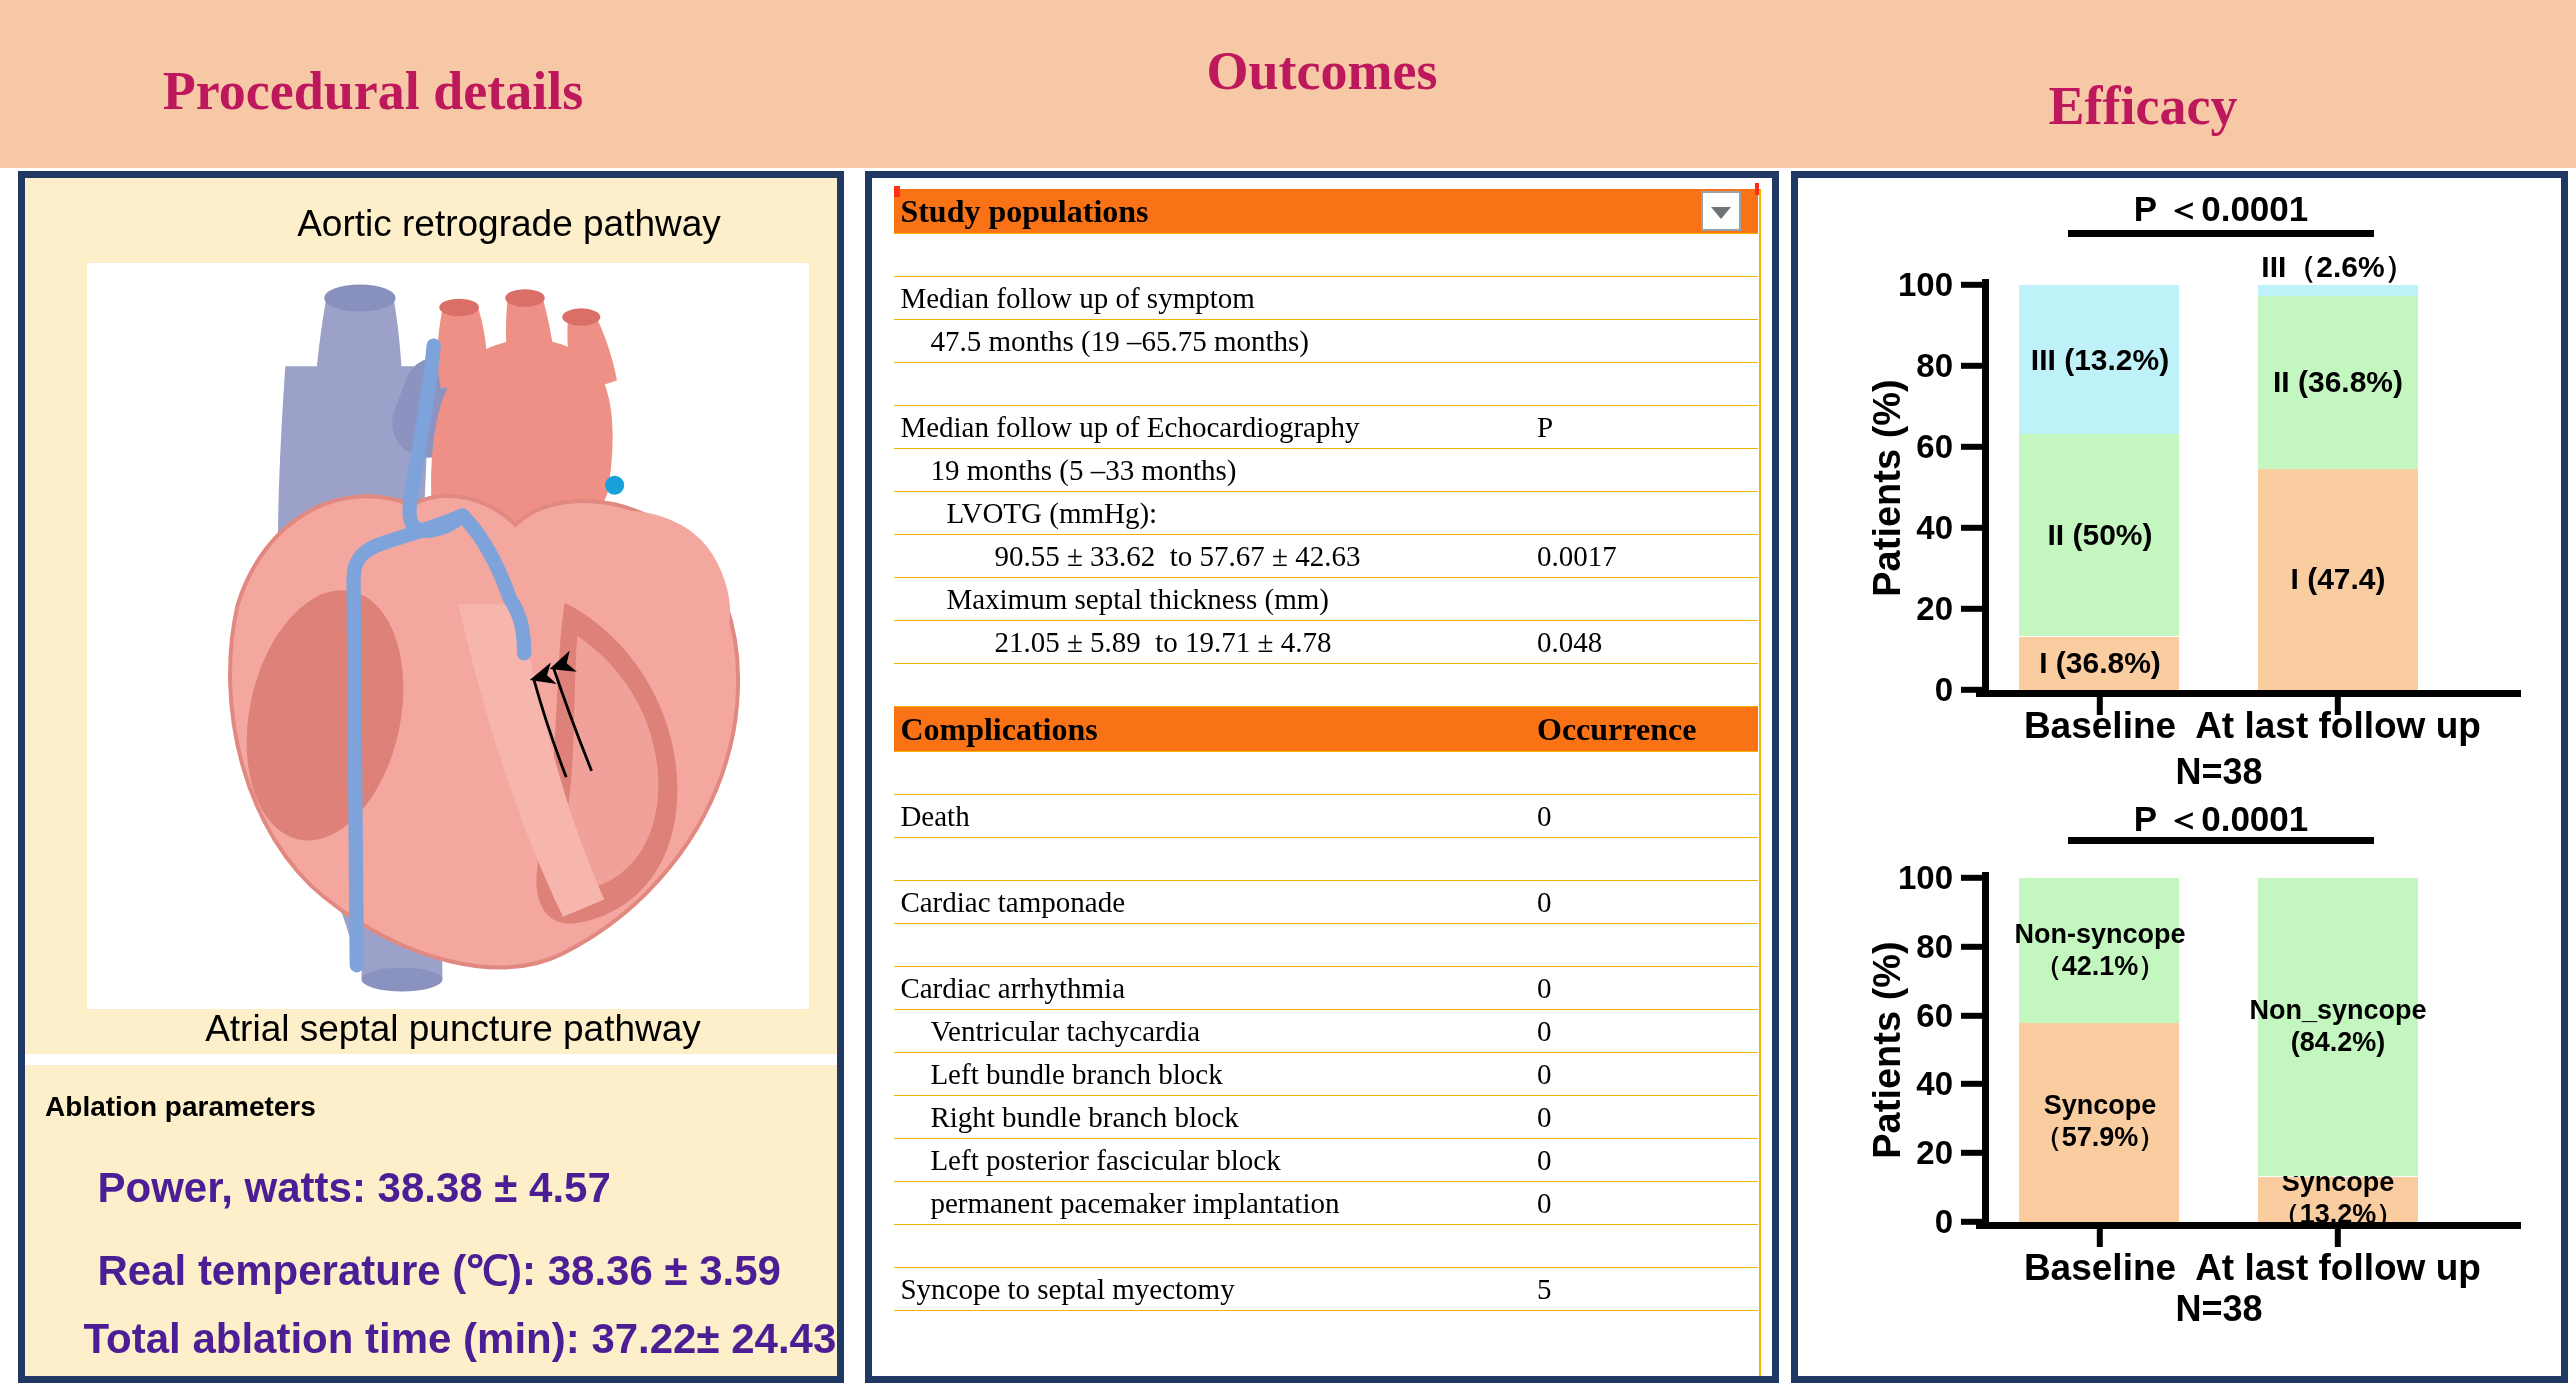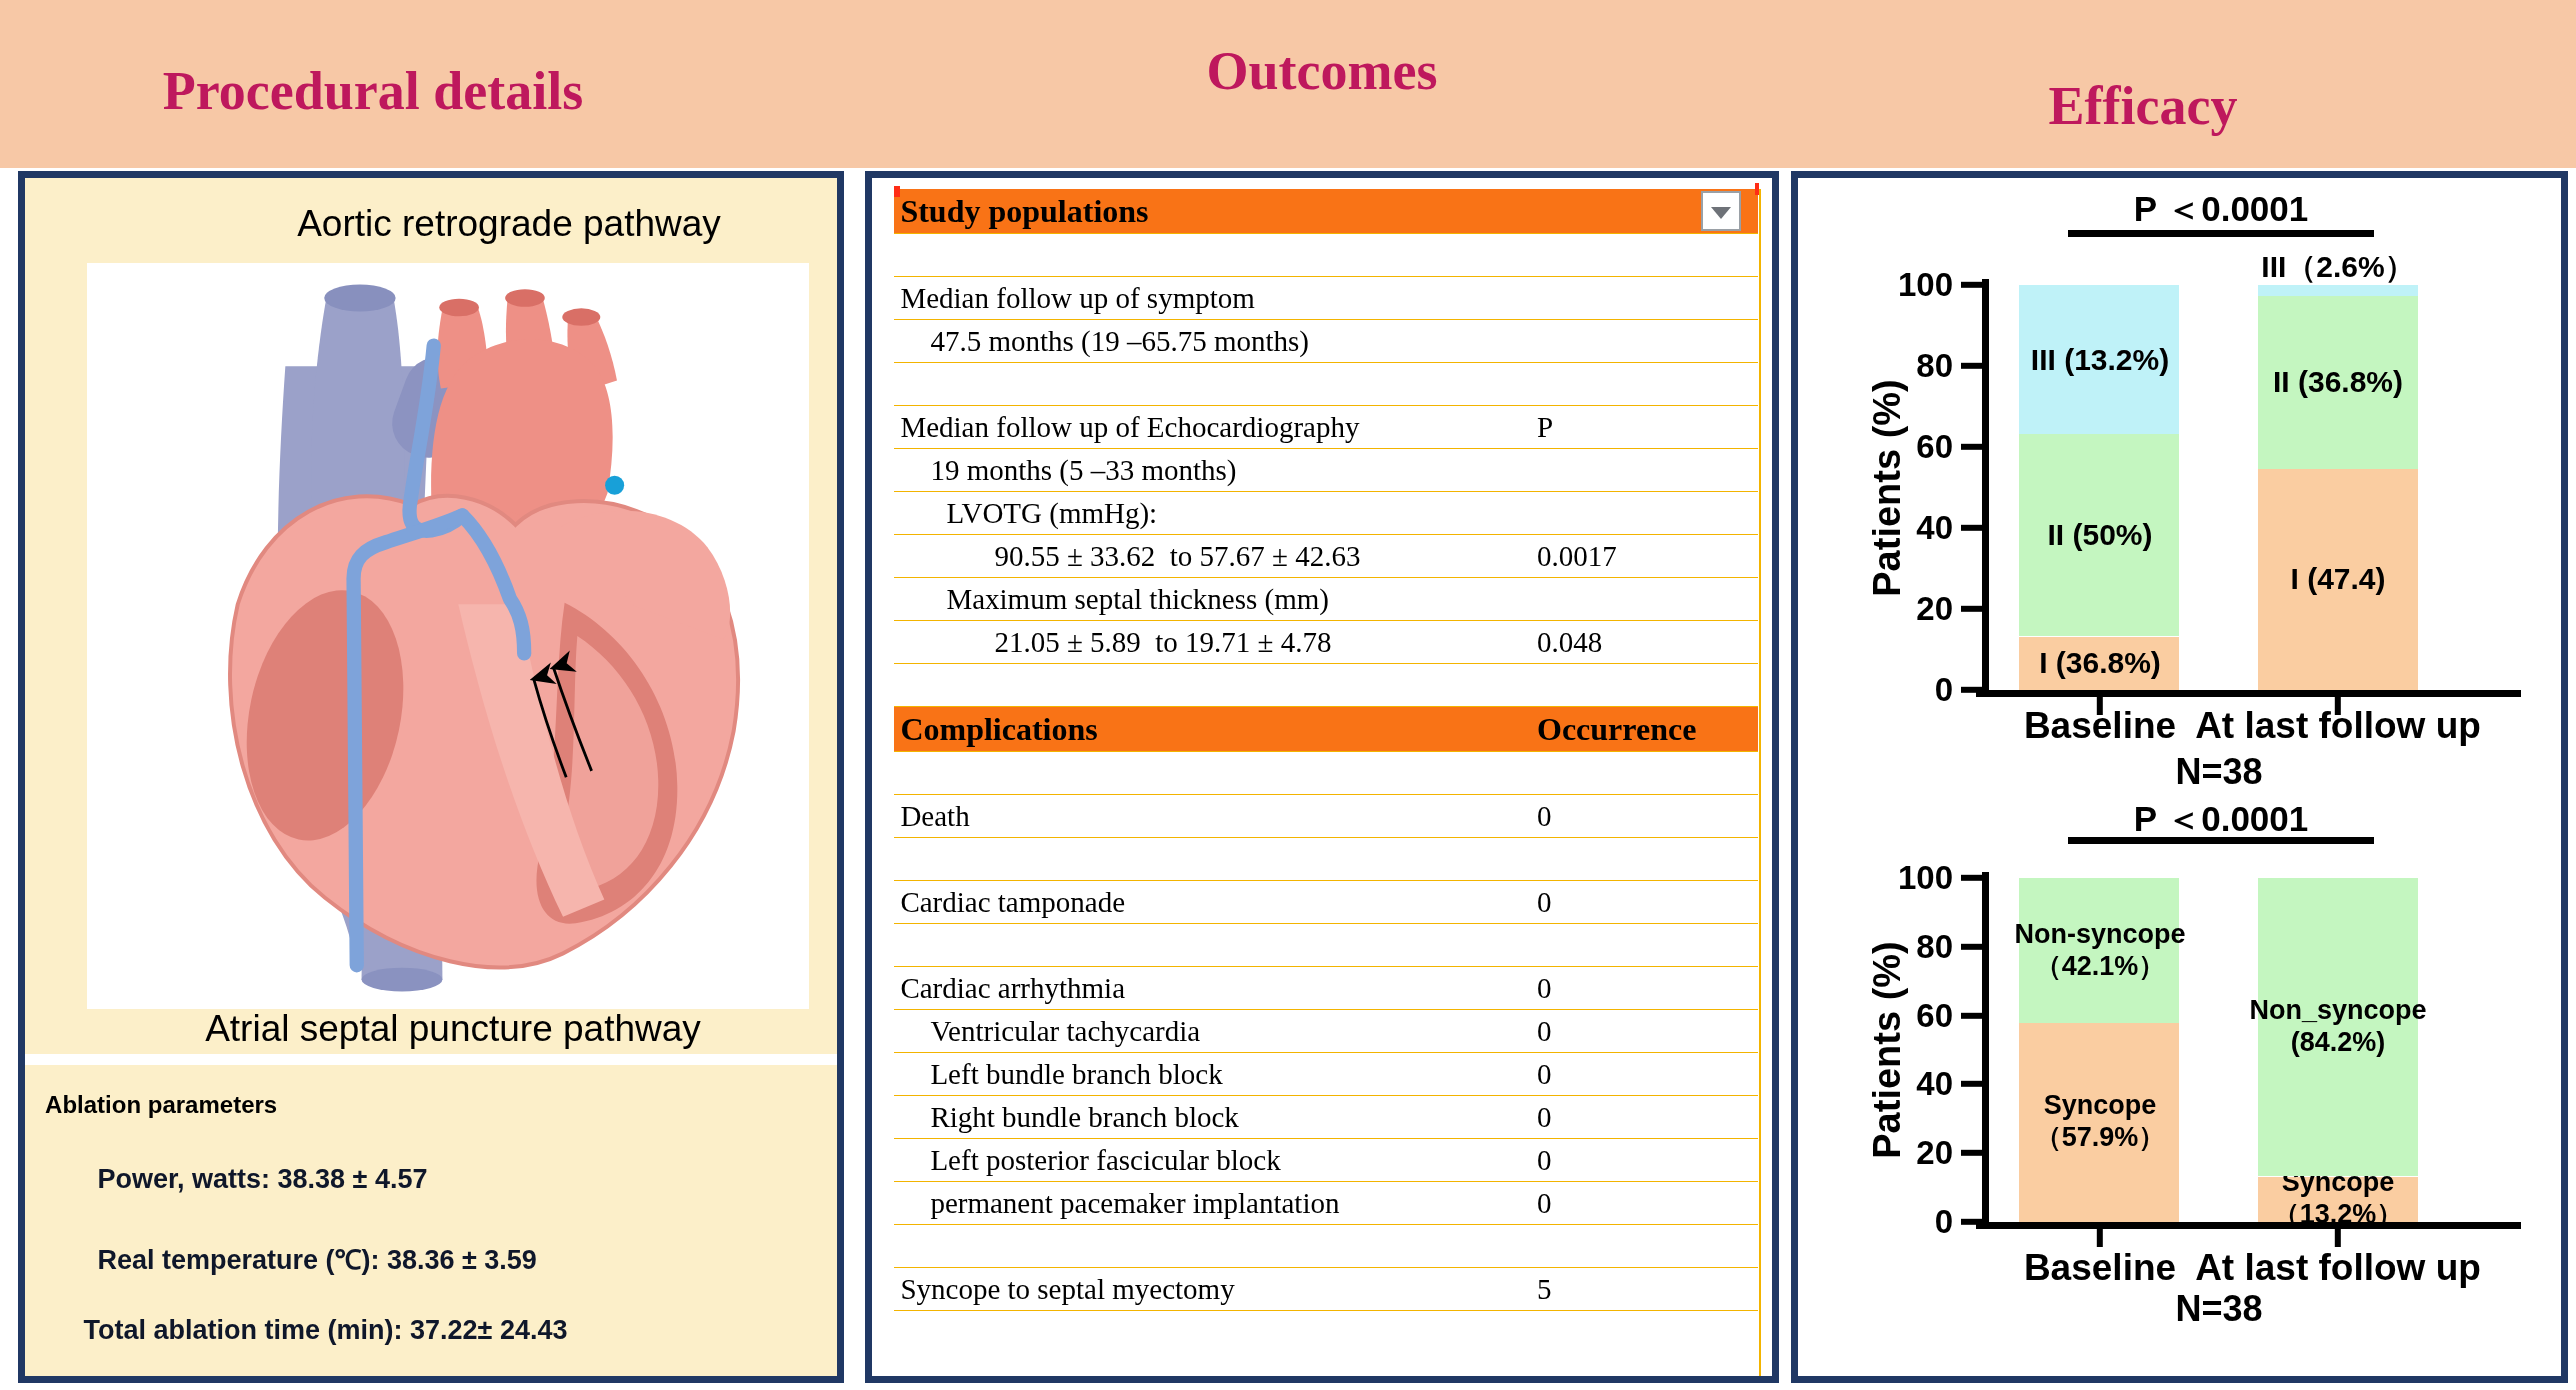--- a/index.html
+++ b/index.html
@@ -18,7 +18,7 @@
   .pathway-title{position:absolute;font-weight:normal;font-size:37px;color:#000;text-align:center;white-space:pre;}
   .heart-box{position:absolute;left:62px;top:85px;width:722px;height:746px;background:#ffffff;}
   .white-divider{position:absolute;left:0px;top:876px;width:812px;height:11px;background:#ffffff;}
-  .ablation-heading{position:absolute;left:20.6px;top:913px;font-weight:bold;font-size:24px;color:#000;white-space:pre;}
+  .ablation-heading{position:absolute;left:20.6px;top:913px;font-weight:bold;font-size:28px;color:#000;white-space:pre;}
   .ablation-line{position:absolute;font-weight:bold;font-size:27px;color:#0f172a;white-space:pre;}
   
   .otable{position:absolute;left:22px;top:11px;width:864px;}

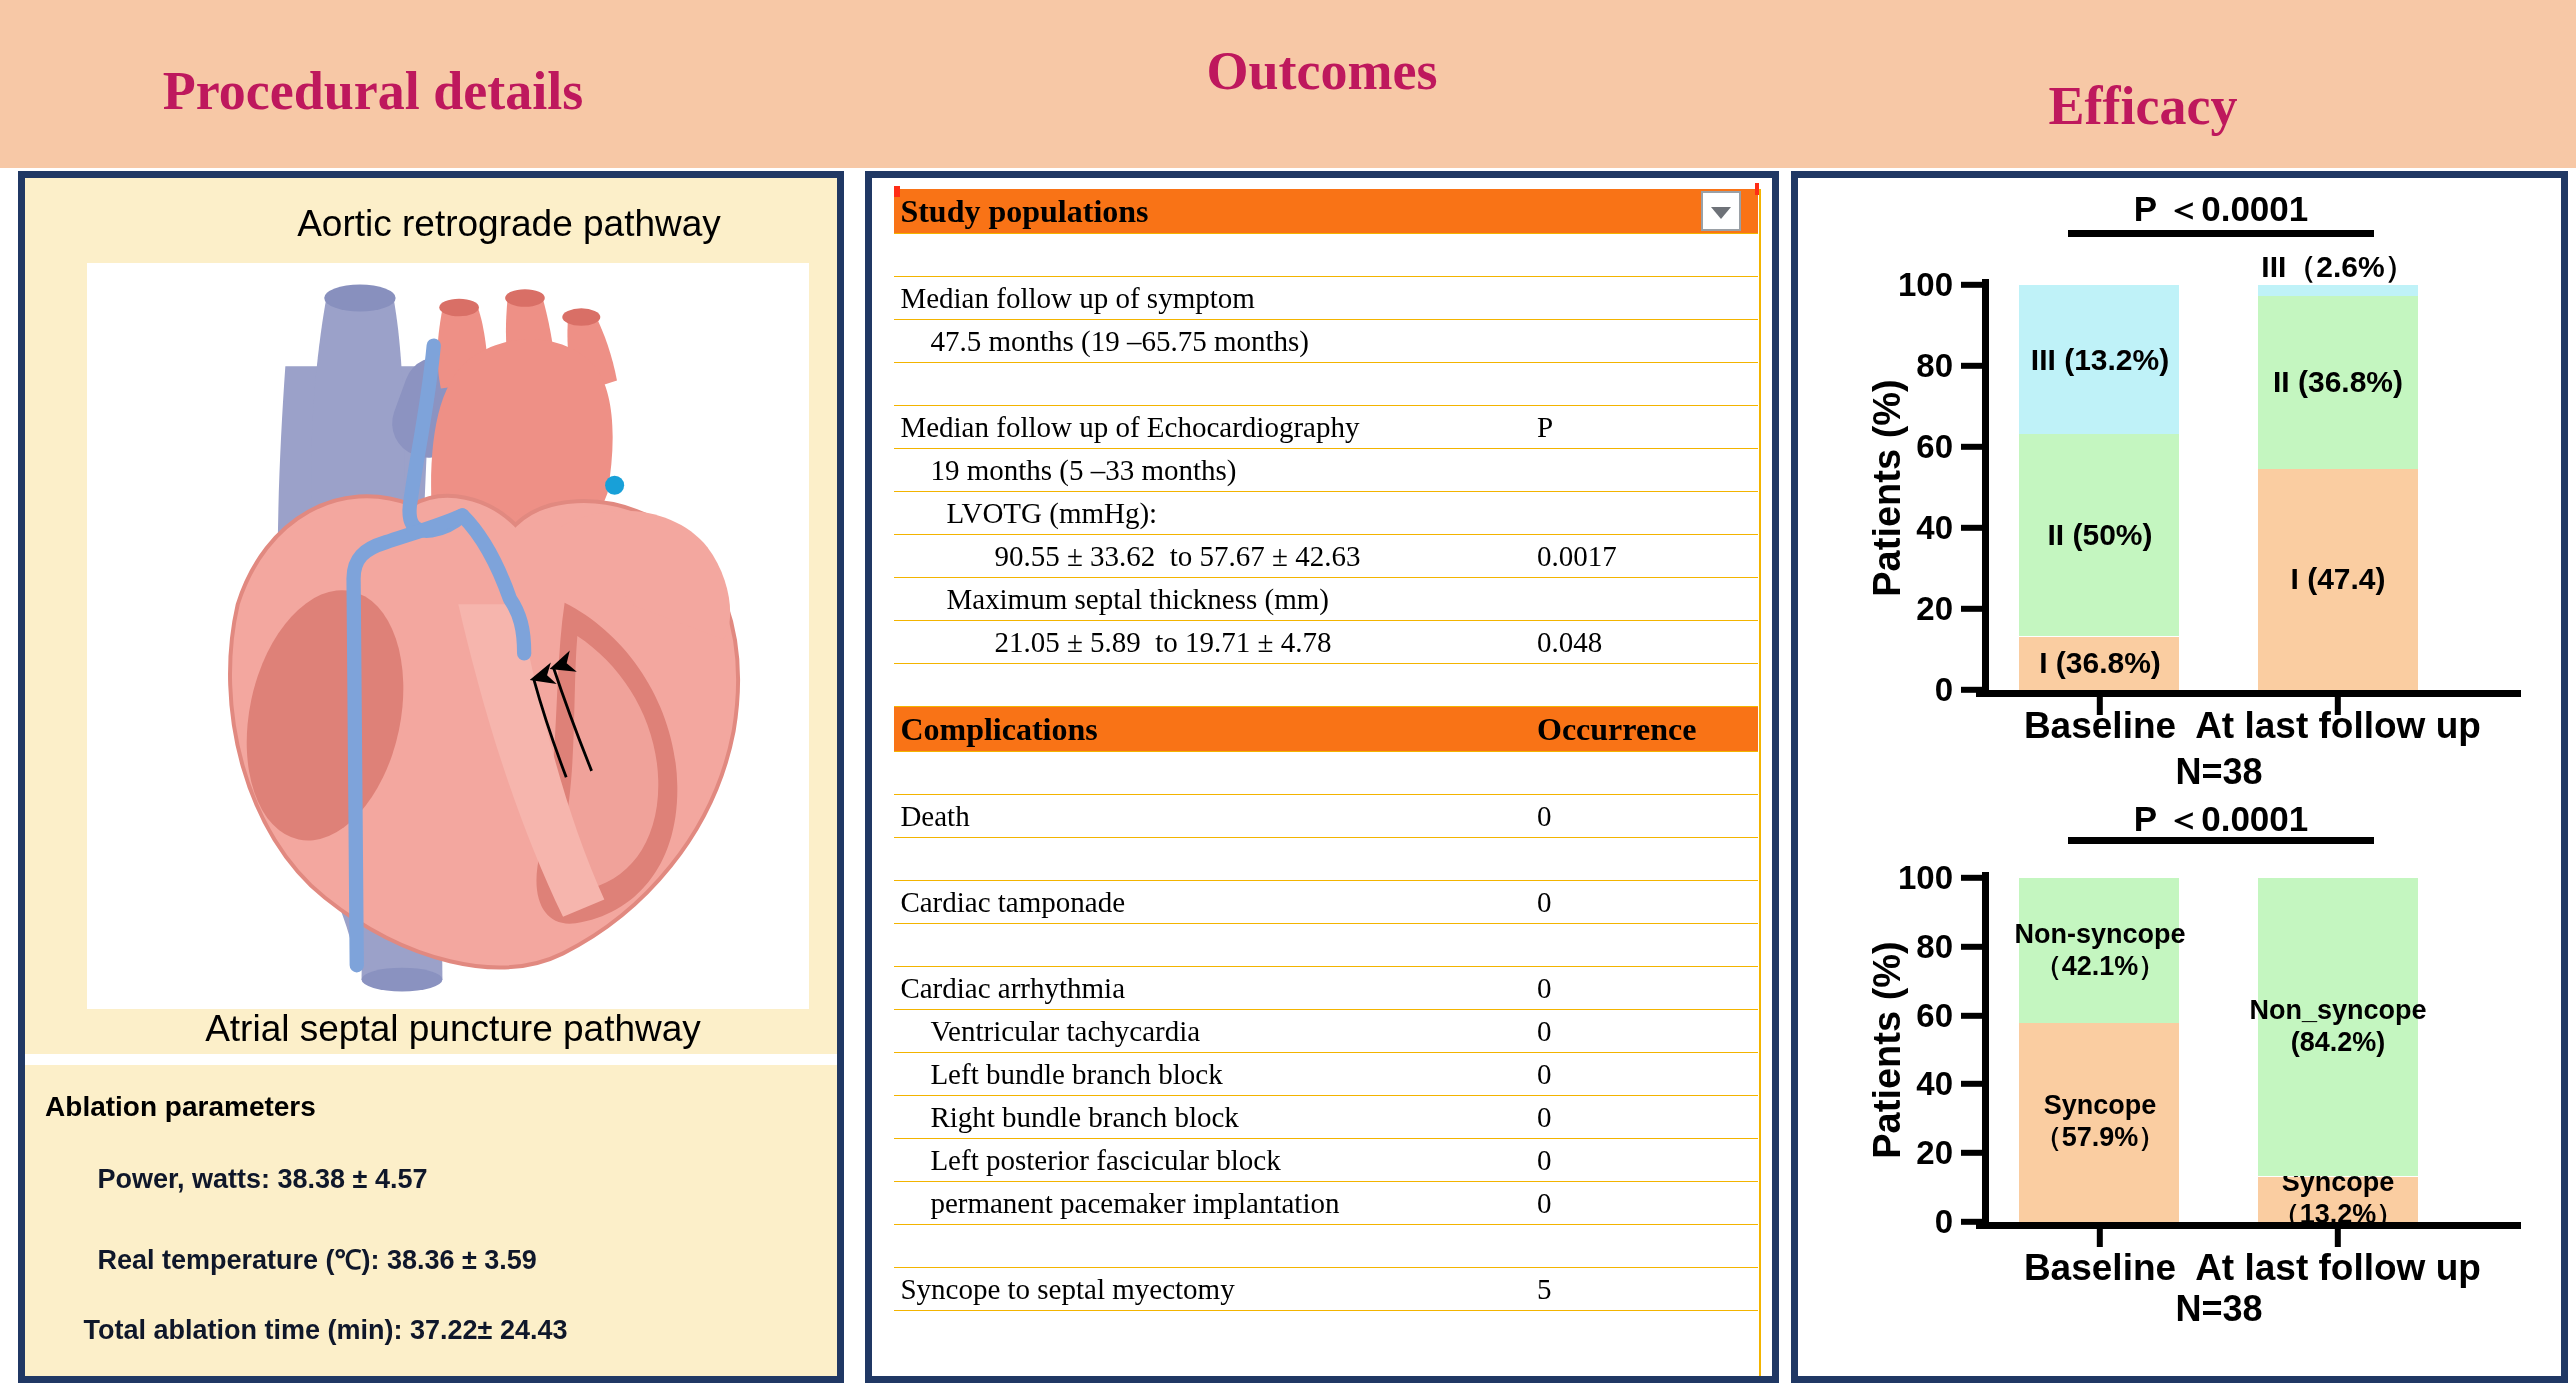--- a/index.html
+++ b/index.html
@@ -19,7 +19,7 @@
   .heart-box{position:absolute;left:62px;top:85px;width:722px;height:746px;background:#ffffff;}
   .white-divider{position:absolute;left:0px;top:876px;width:812px;height:11px;background:#ffffff;}
   .ablation-heading{position:absolute;left:20.6px;top:913px;font-weight:bold;font-size:28px;color:#000;white-space:pre;}
-  .ablation-line{position:absolute;font-weight:bold;font-size:27px;color:#0f172a;white-space:pre;}
+  .ablation-line{position:absolute;font-weight:bold;font-size:42px;color:#4c1d95;white-space:pre;}
   
   .otable{position:absolute;left:22px;top:11px;width:864px;}
   .trow{position:relative;height:42px;border-bottom:1.6px solid #F3B400;

